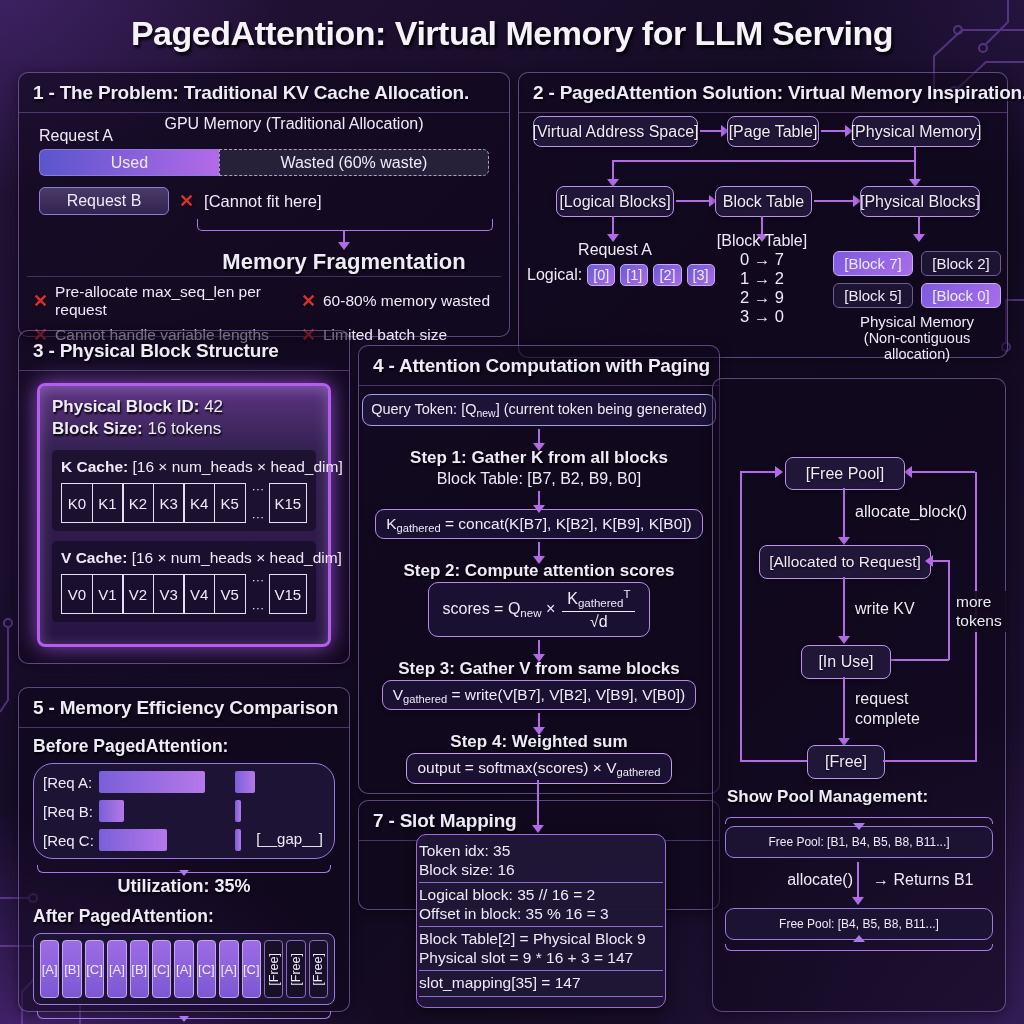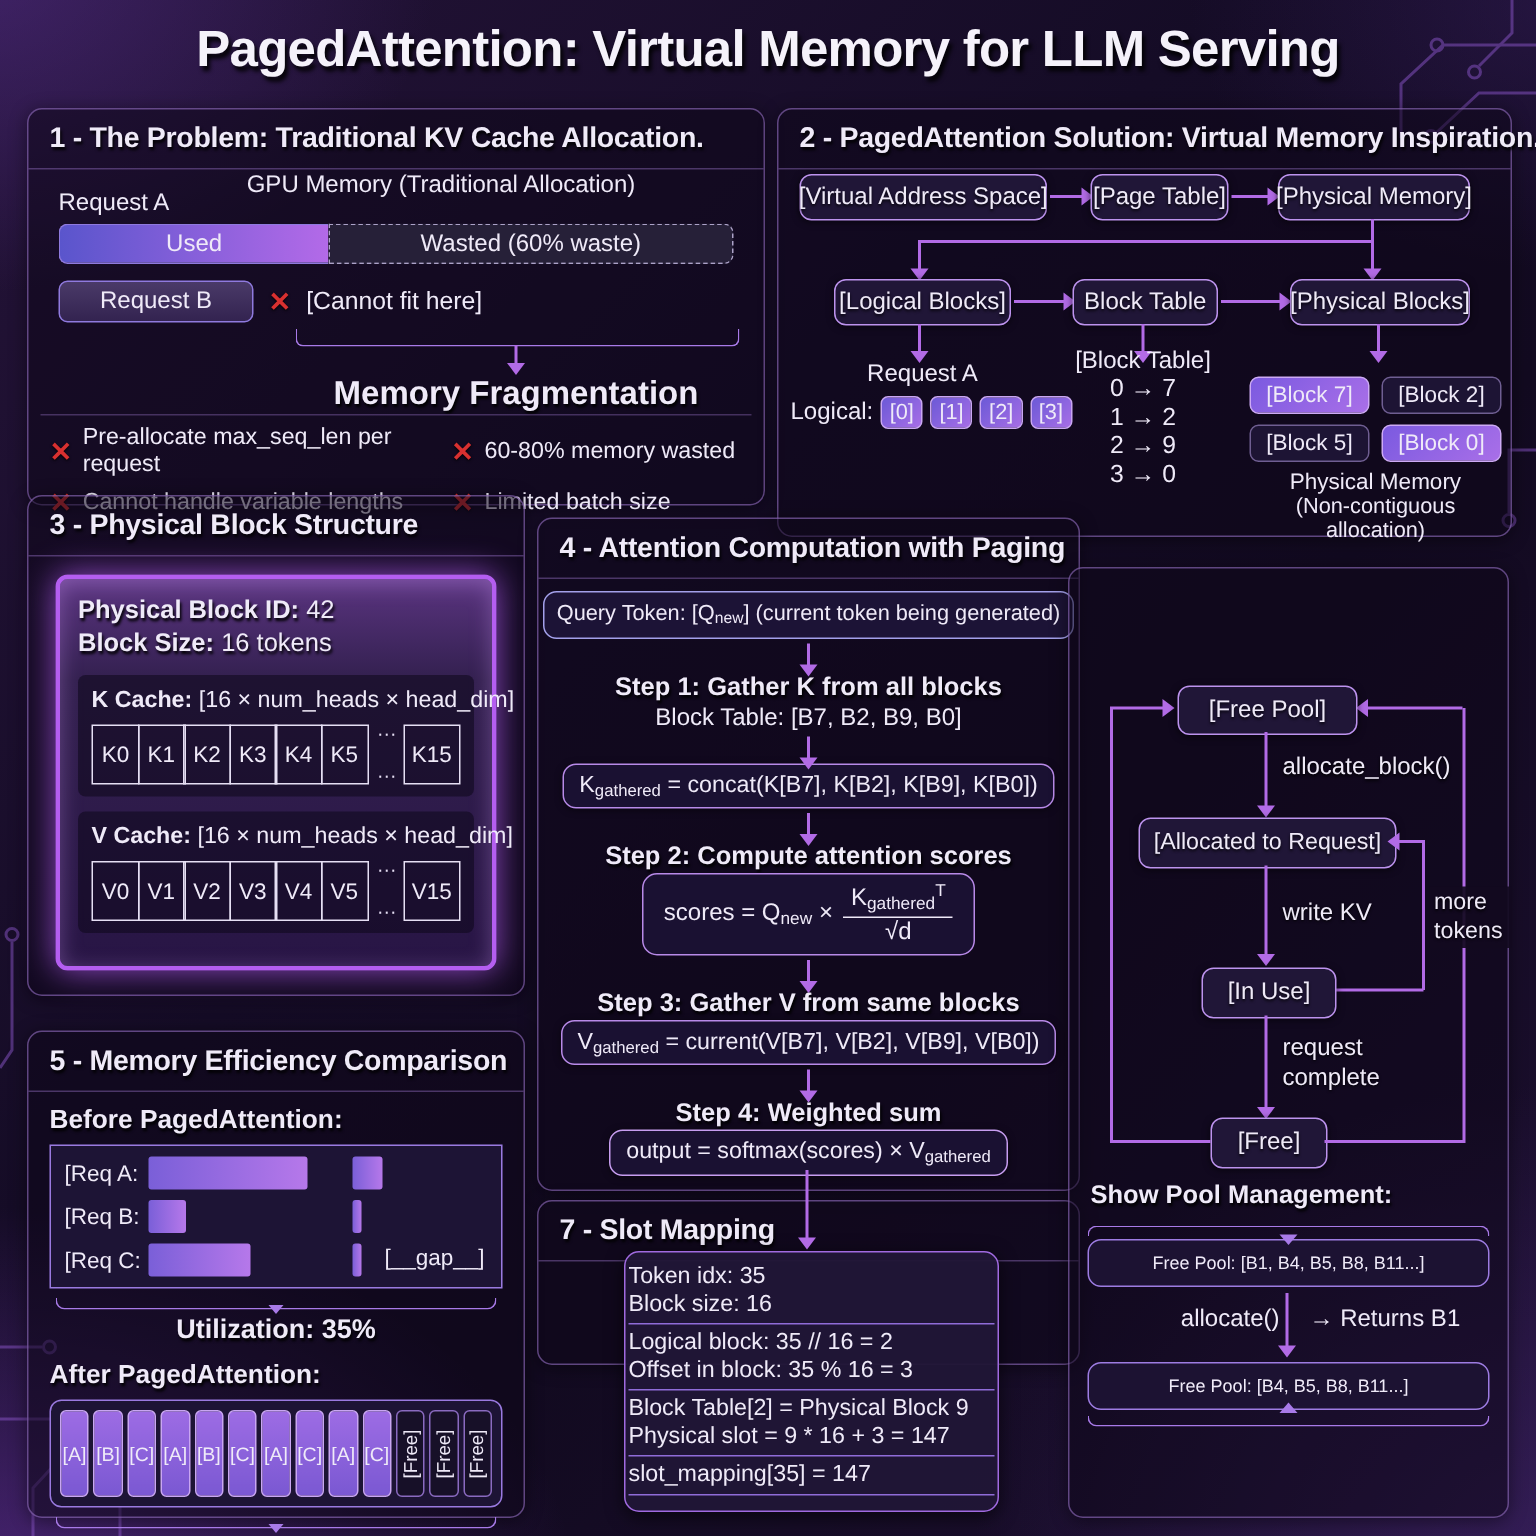--- a/index.html
+++ b/index.html
@@ -320,7 +320,7 @@
       </div>
       <div class="flowarrow"></div>
       <div class="step">Step 3: Gather V from same blocks</div>
-      <div class="fmbox"><span>V</span><span class="sub">gathered</span><span> = current(V[B7], V[B2], V[B9], V[B0])</span></div>
+      <div class="fmbox"><span>V</span><span class="sub">gathered</span><span> = write(V[B7], V[B2], V[B9], V[B0])</span></div>
       <div class="flowarrow"></div>
       <div class="step">Step 4: Weighted sum</div>
       <div class="fmbox" style="border-color:#c79df0;"><span>output = softmax(scores) × V</span><span class="sub">gathered</span></div>

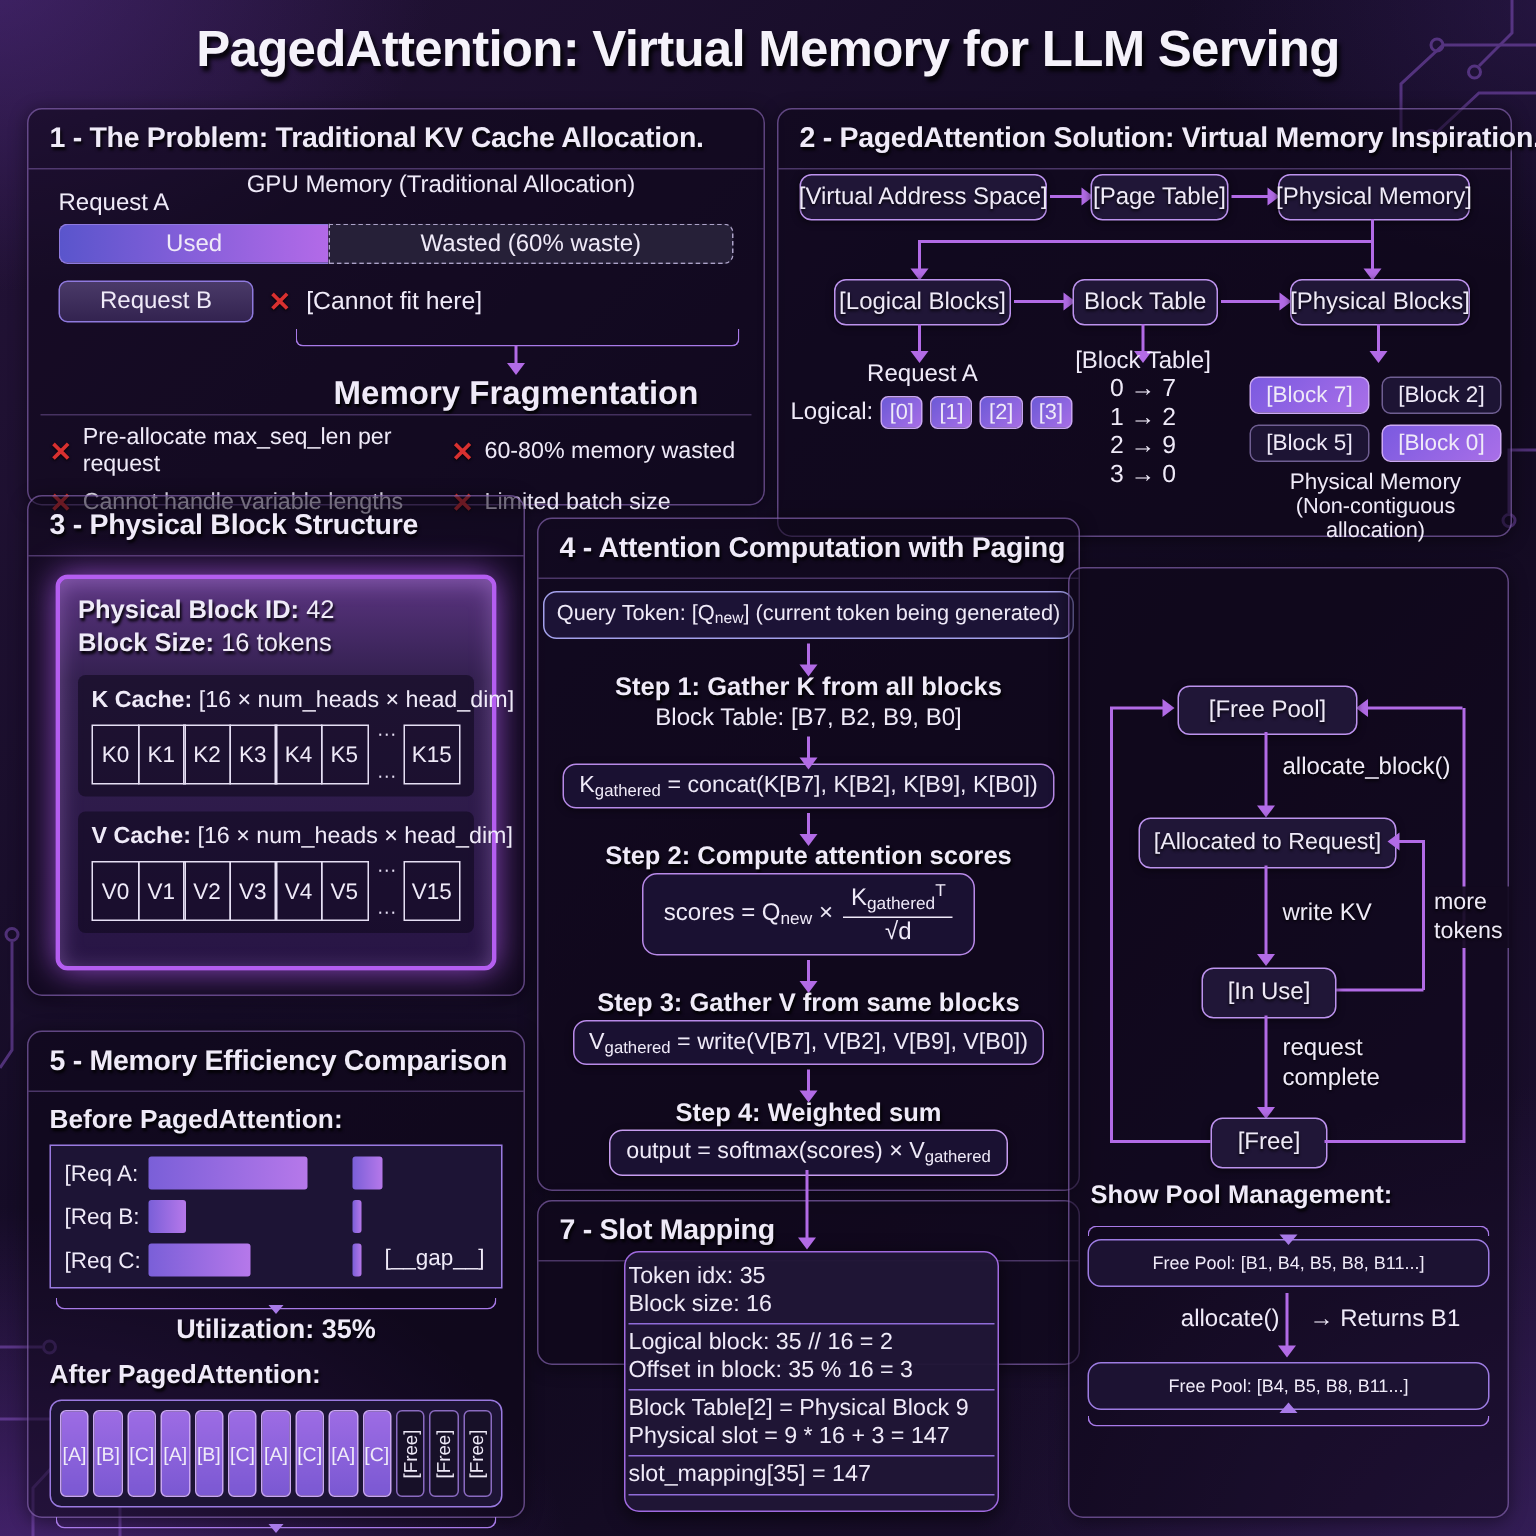--- a/index.html
+++ b/index.html
@@ -113,7 +113,7 @@
   #p5{left:18px;top:687px;width:330px;height:323px;}
   .p5sec{padding:8px 14px 0;}
   .p5t{font-weight:bold;font-size:17.5px;text-shadow:1px 2px 2px #000;}
-  .beforebox{margin-top:6px;border:1.5px solid #9a7ae0;border-radius:0;background:#1d1435;padding:7px 9px;
+  .beforebox{margin-top:6px;border:1.5px solid #9a7ae0;border-radius:20px;background:#1d1435;padding:7px 9px;
     display:flex;flex-direction:column;gap:7px;}
   .brow{display:flex;align-items:center;font-size:15px;height:22px;}
   .brow .lbl{width:56px;flex:none;}

